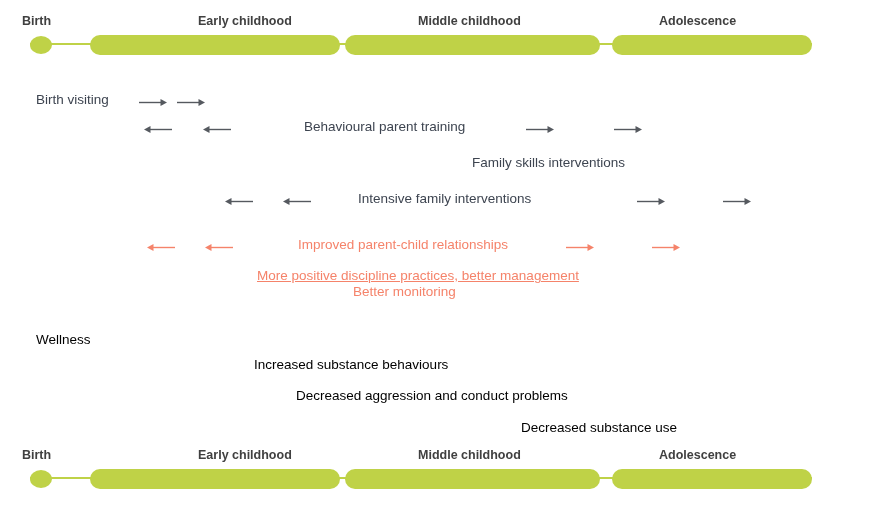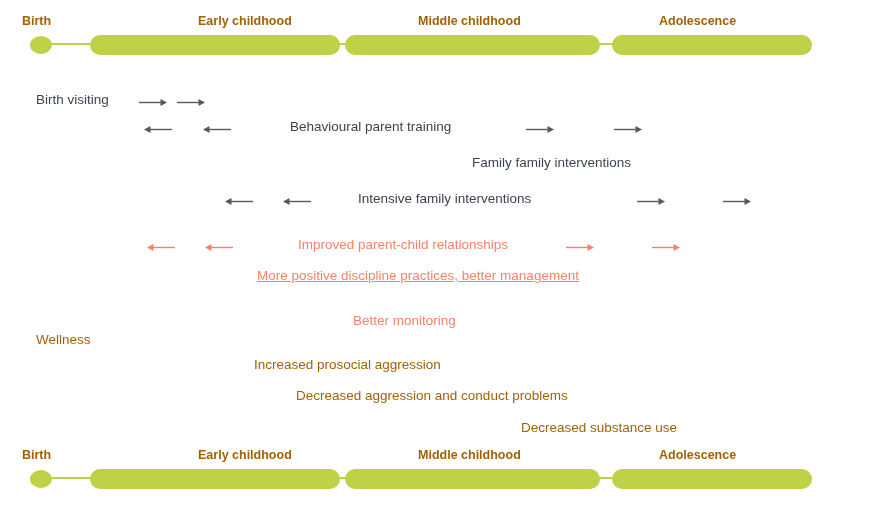--- a/index.html
+++ b/index.html
@@ -36,7 +36,7 @@
     top: 0;
     font-size: 12.5px;
     font-weight: bold;
-    color: #a16207;
+    color: #404040;
     white-space: nowrap;
     line-height: 14px;
   }

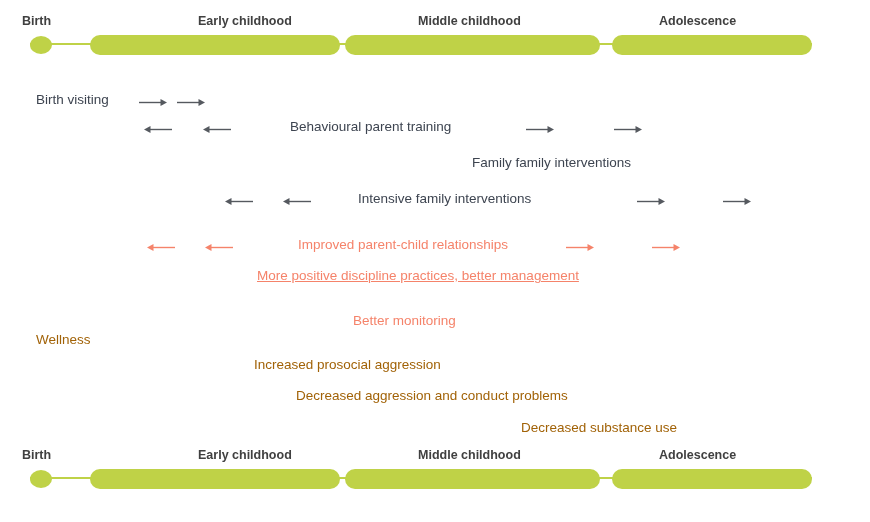--- a/index.html
+++ b/index.html
@@ -130,7 +130,7 @@
         </div>
       </div>
       <div class="row" style="top: 117px;">
-        <div class="row-text c-dark" style="left: 290px;">Behavioural parent training</div>
+        <div class="row-text c-dark" style="left: 304px;">Behavioural parent training</div>
         <div class="arrow" style="left: 144px;">
           <svg width="28" height="9" viewBox="0 0 28 9">
             <line x1="4" y1="4.5" x2="28" y2="4.5" stroke="#55595f" stroke-width="1.4"></line>

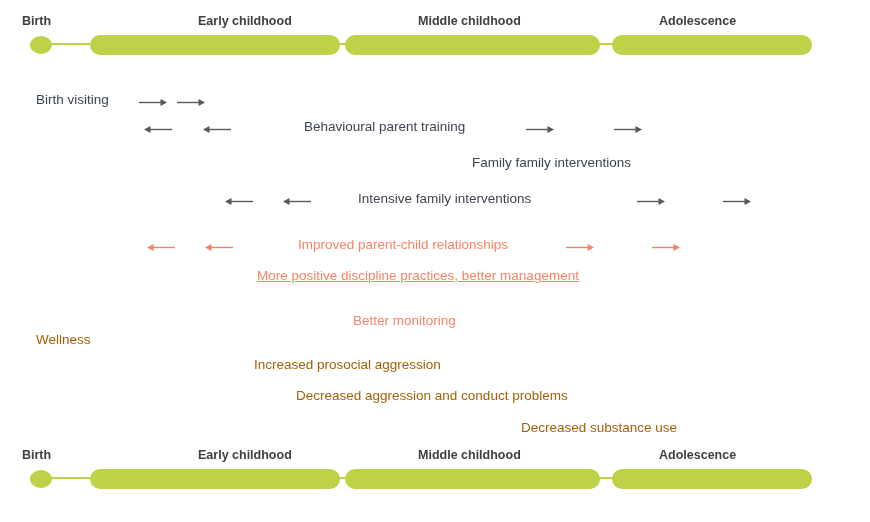--- a/index.html
+++ b/index.html
@@ -157,7 +157,7 @@
         </div>
       </div>
       <div class="row" style="top: 153px;">
-        <div class="row-text c-dark" style="left: 472px;">Family family interventions</div>
+        <div class="row-text c-dark" style="left: 472px;">Family skills interventions</div>
       </div>
       <div class="row" style="top: 189px; margin-left: 43px;">
         <div class="row-text c-dark" style="left: 315px;">Intensive family interventions</div>

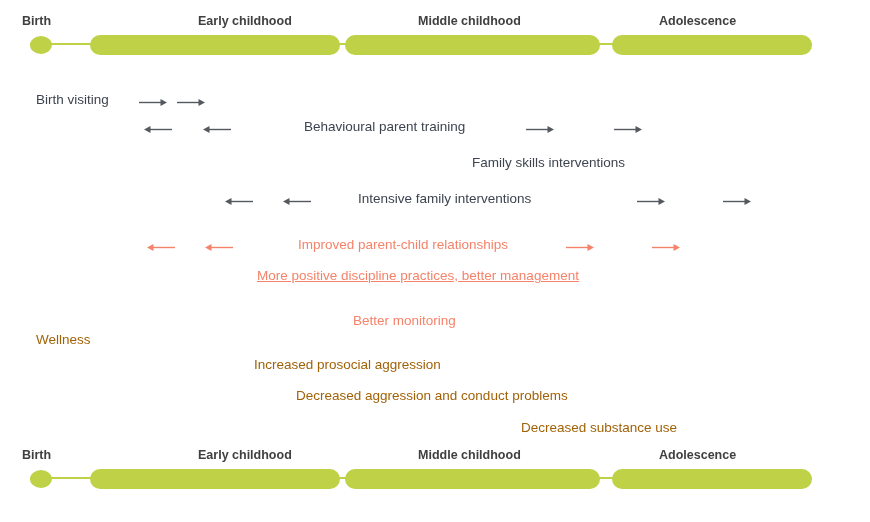--- a/index.html
+++ b/index.html
@@ -216,7 +216,7 @@
       <div class="row" style="top: 266px;">
         <div class="row-text c-orange" style="left: 257px; text-decoration: underline;">More positive discipline practices, better management</div>
       </div>
-      <div class="row" style="top: 311px;">
+      <div class="row" style="top: 282px;">
         <div class="row-text c-orange" style="left: 353px;">Better monitoring</div>
       </div>
       <div class="row" style="top: 330px;">

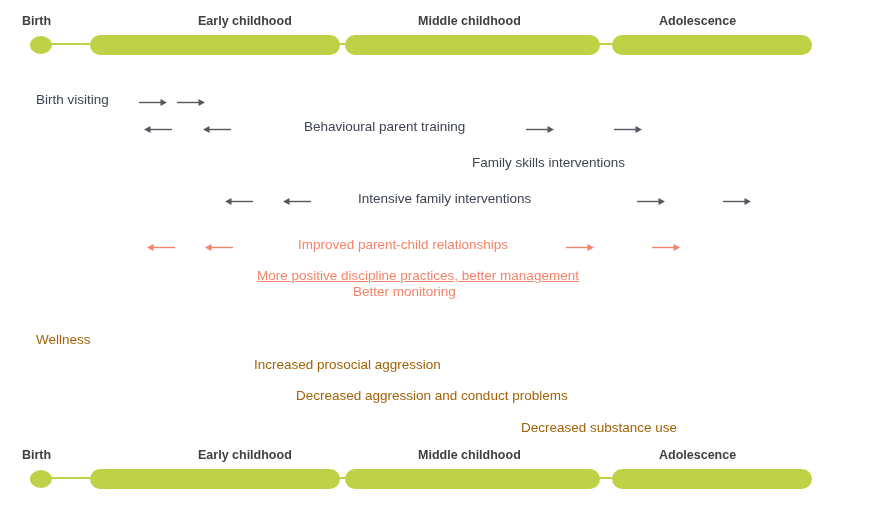--- a/index.html
+++ b/index.html
@@ -85,7 +85,7 @@
   }
   .c-dark   { color: #3d4450; }
   .c-orange { color: #f5836a; }
-  .c-blue   { color: #a16207; }
+  .c-blue   { color: #000000; }
 
   
   .arrow {

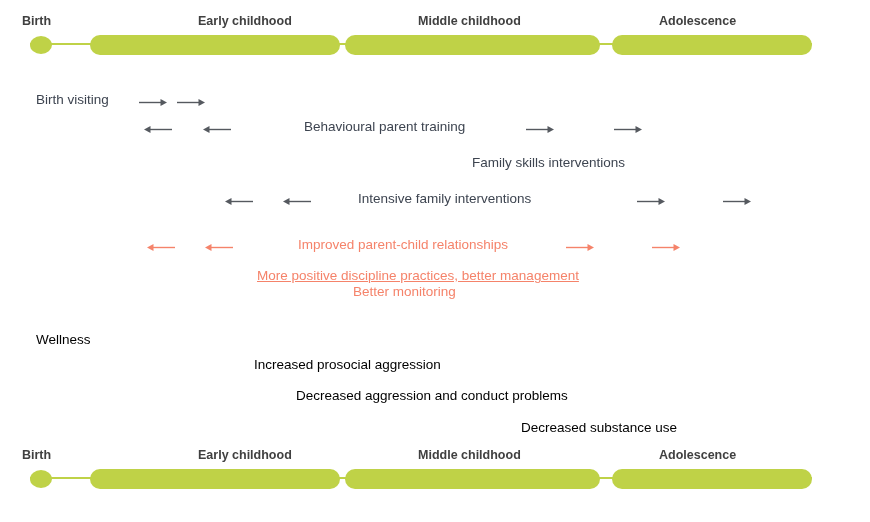--- a/index.html
+++ b/index.html
@@ -223,7 +223,7 @@
         <div class="row-text c-blue" style="left: 36px;">Wellness</div>
       </div>
       <div class="row" style="top: 355px;">
-        <div class="row-text c-blue" style="left: 254px;">Increased prosocial aggression</div>
+        <div class="row-text c-blue" style="left: 254px;">Increased substance behaviours</div>
       </div>
       <div class="row" style="top: 386px;">
         <div class="row-text c-blue" style="left: 296px;">Decreased aggression and conduct problems</div>

